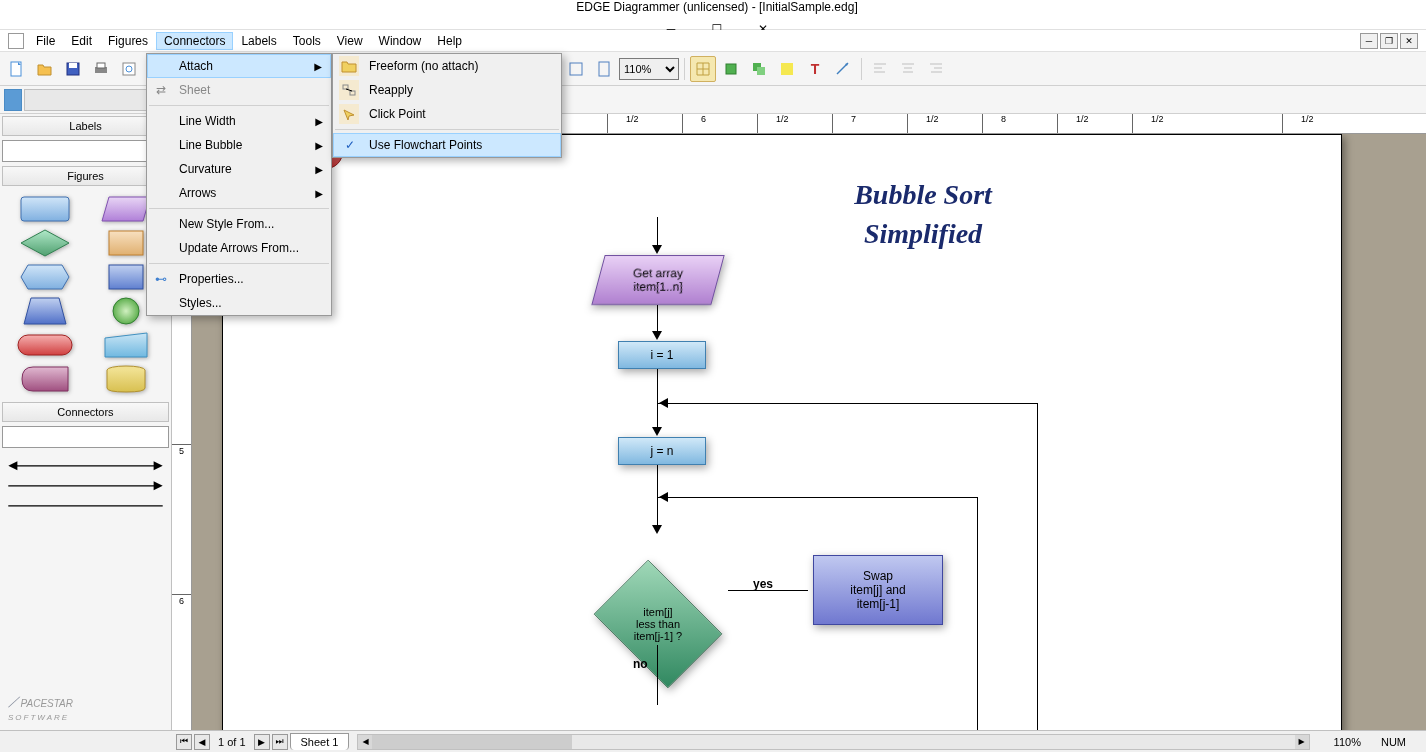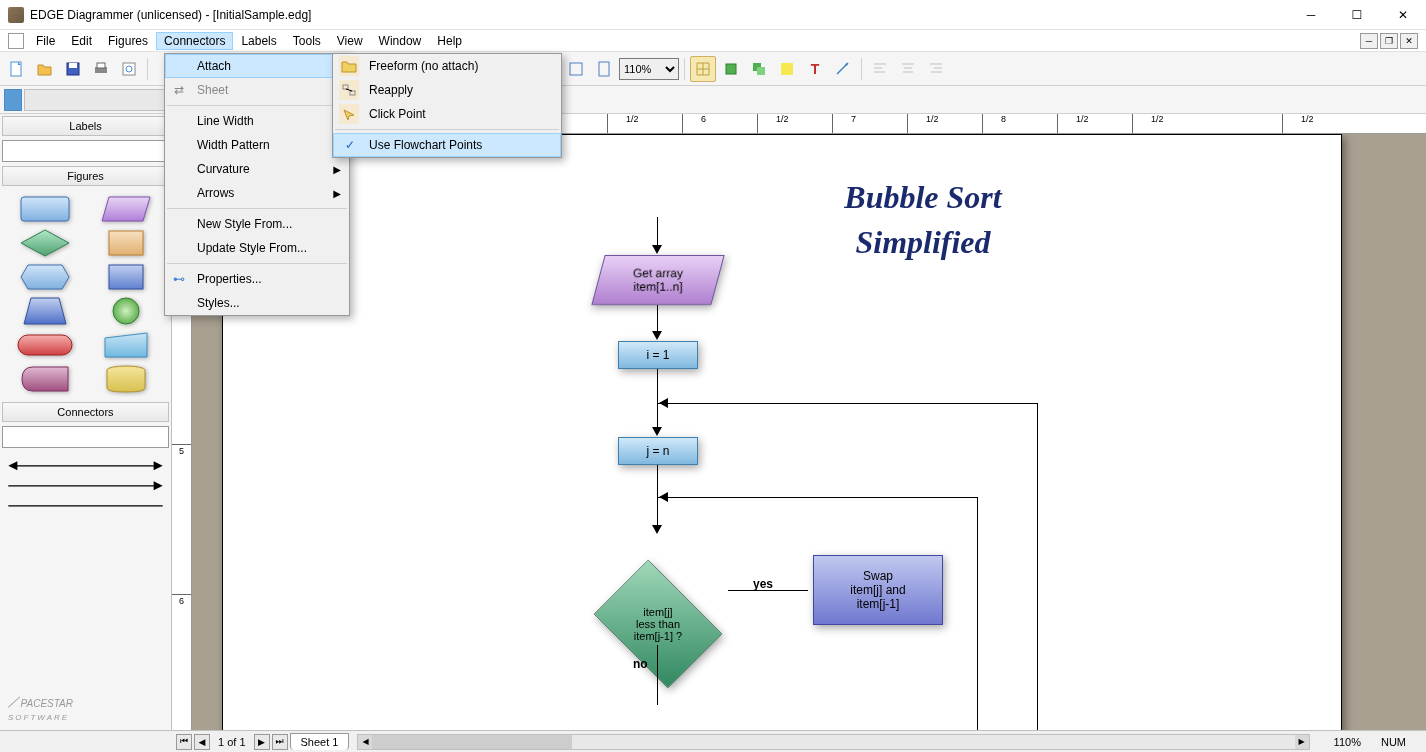--- a/index.html
+++ b/index.html
@@ -6,7 +6,7 @@
 body { font-family: "Segoe UI", Tahoma, sans-serif; font-size: 12px; background: #fff; overflow: hidden; width: 1426px; height: 752px; position: relative; }
 
 
-.titlebar { height: 30px; background: #fff; display: flex; align-items: center; padding: 0 0 0 8px; border-bottom: 1px solid #e0e0e0; }
+.titlebar { height: 30px; background: #fff; display: flex; align-items: center; padding: 0 0 0 8px; border-bottom: 1px solid #e0e0e0; flex-direction: column; }
 .titlebar .app-icon { width: 16px; height: 16px; margin-right: 6px; background: linear-gradient(135deg,#8b7355,#6b5a45); border-radius: 2px; }
 .titlebar .title { flex: 1; color: #000; }
 .titlebar .winbtns { display: flex; }

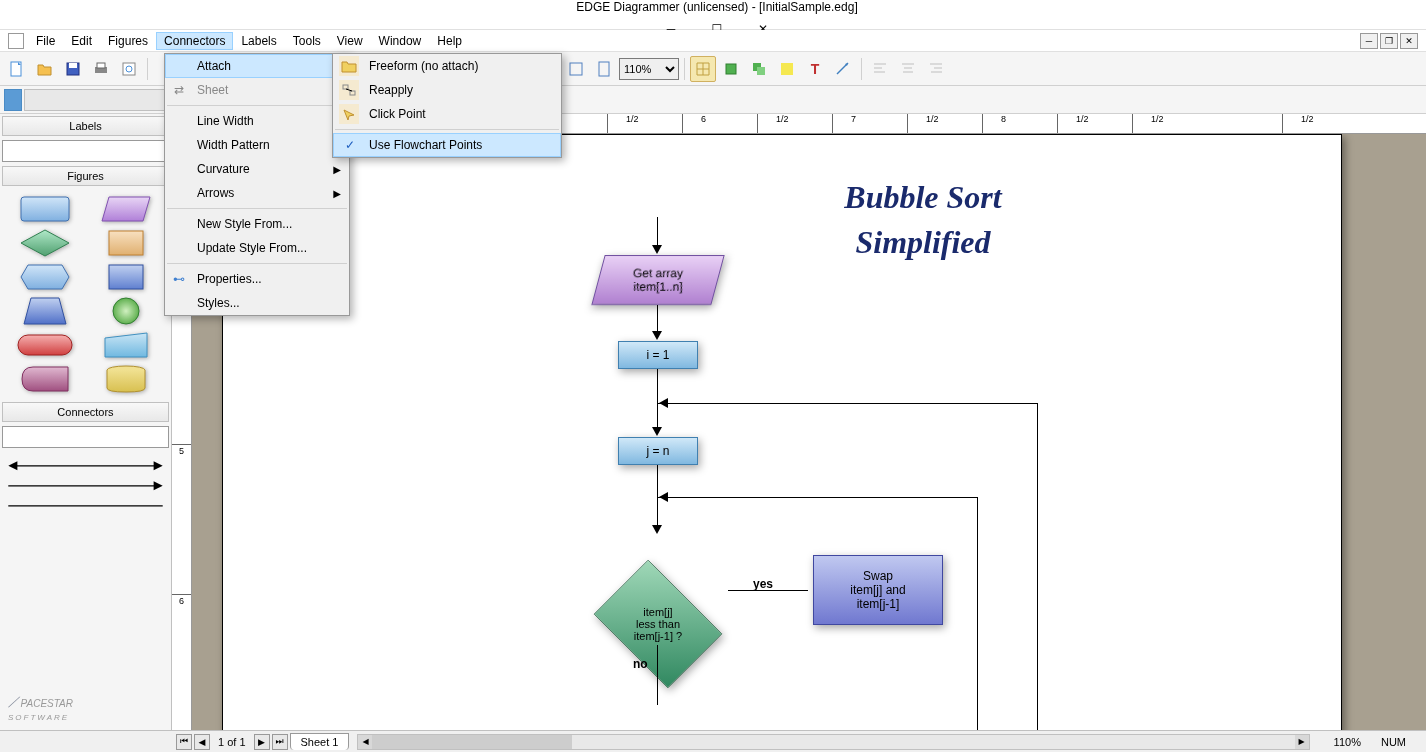--- a/index.html
+++ b/index.html
@@ -95,7 +95,7 @@
 .dropdown .ddsep { height: 1px; background: #d0d0d0; margin: 3px 2px; }
 
 .submenu { left: 332px; top: 53px; width: 230px; }
-.mainmenu { left: 164px; top: 53px; width: 186px; }
+.mainmenu { left: 146px; top: 53px; width: 186px; }
 .submenu .ddrow .sicon { position: absolute; left: 6px; width: 20px; height: 20px; display: flex; align-items: center; justify-content: center; }
 .submenu .iconcol { background: #f5ead0; }
 .submenu .ddrow { padding-left: 36px; }

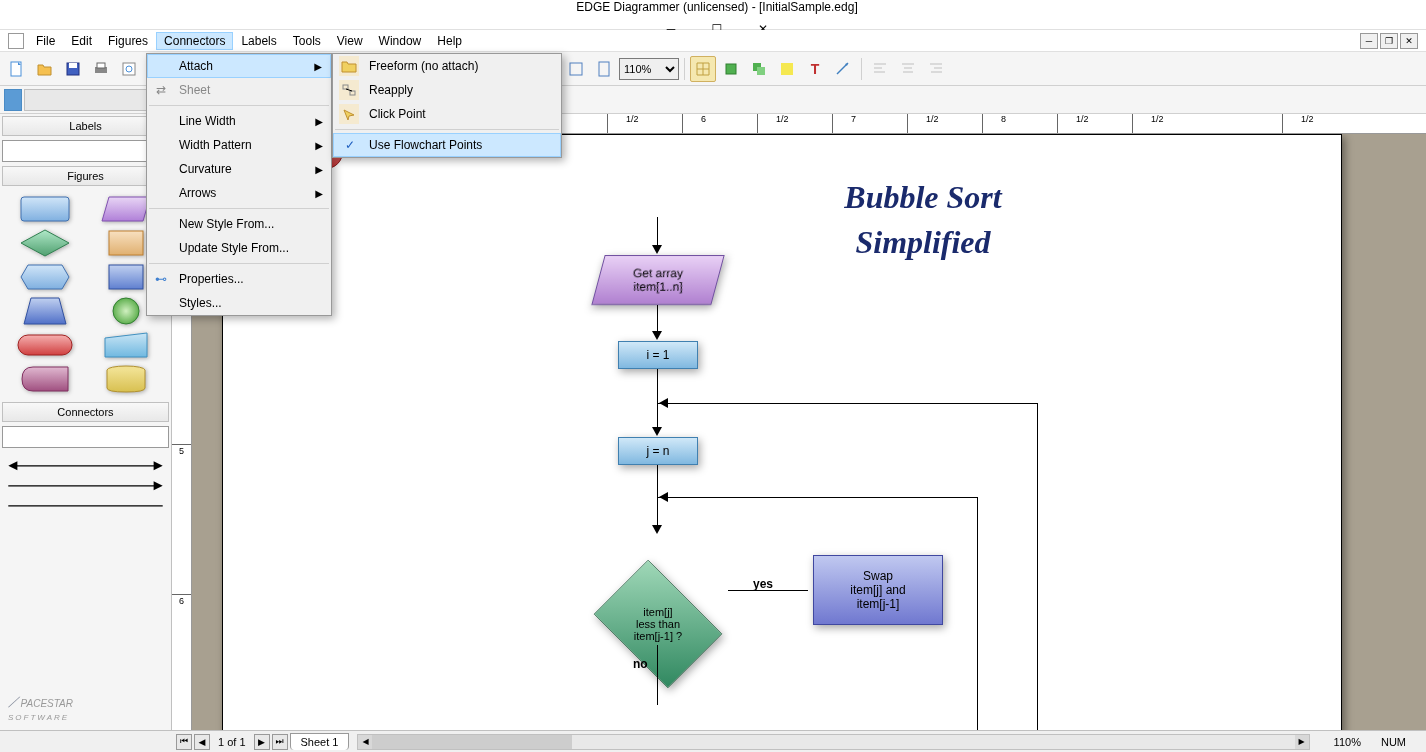--- a/index.html
+++ b/index.html
@@ -533,7 +533,7 @@
       <span class="arrow">▶</span>
     </div>
   <div class="ddrow">
-      <span>Width Pattern</span>
+      <span>Line Bubble</span>
       <span class="arrow">▶</span>
     </div>
   <div class="ddrow">

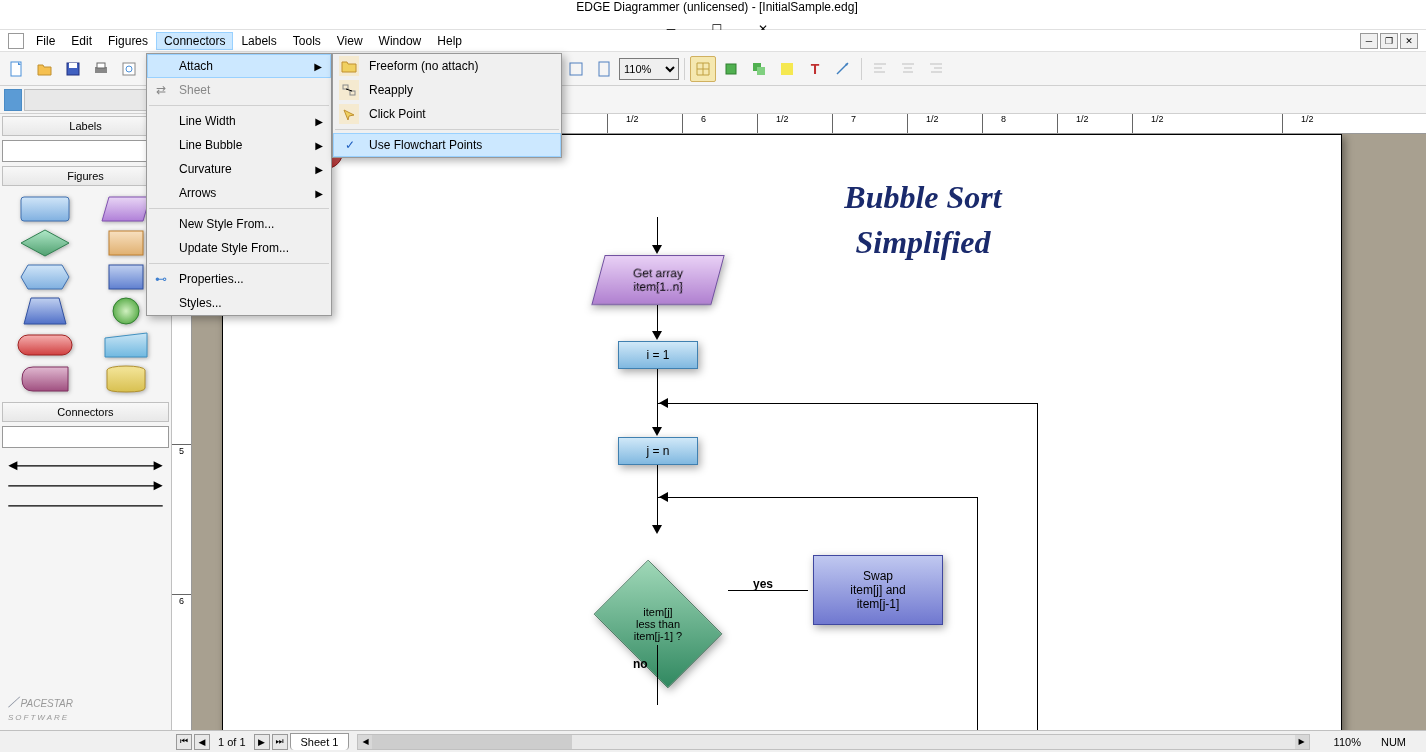--- a/index.html
+++ b/index.html
@@ -67,7 +67,7 @@
 .fc-dec { width: 150px; height: 110px; position: relative; }
 .fc-dec .diamond { position: absolute; inset: 0; background: linear-gradient(135deg,#a0d8b8,#308860); border: 1px solid #206040; transform: rotate(45deg) scale(0.7,0.7); }
 .fc-dec .dtext { position: relative; z-index: 1; font-size: 11px; }
-.fc-title { position: absolute; font-family: "Times New Roman", serif; font-style: italic; font-weight: bold; font-size: 32px; color: #1a2a6c; text-align: center; line-height: 1.4; }
+.fc-title { position: absolute; font-family: "Times New Roman", serif; font-style: italic; font-weight: bold; font-size: 28px; color: #1a2a6c; text-align: center; line-height: 1.4; }
 .fc-edge { position: absolute; background: #000; }
 .fc-label { position: absolute; font-size: 12px; font-weight: bold; text-align: right; }
 .arrowhead { position: absolute; width: 0; height: 0; }

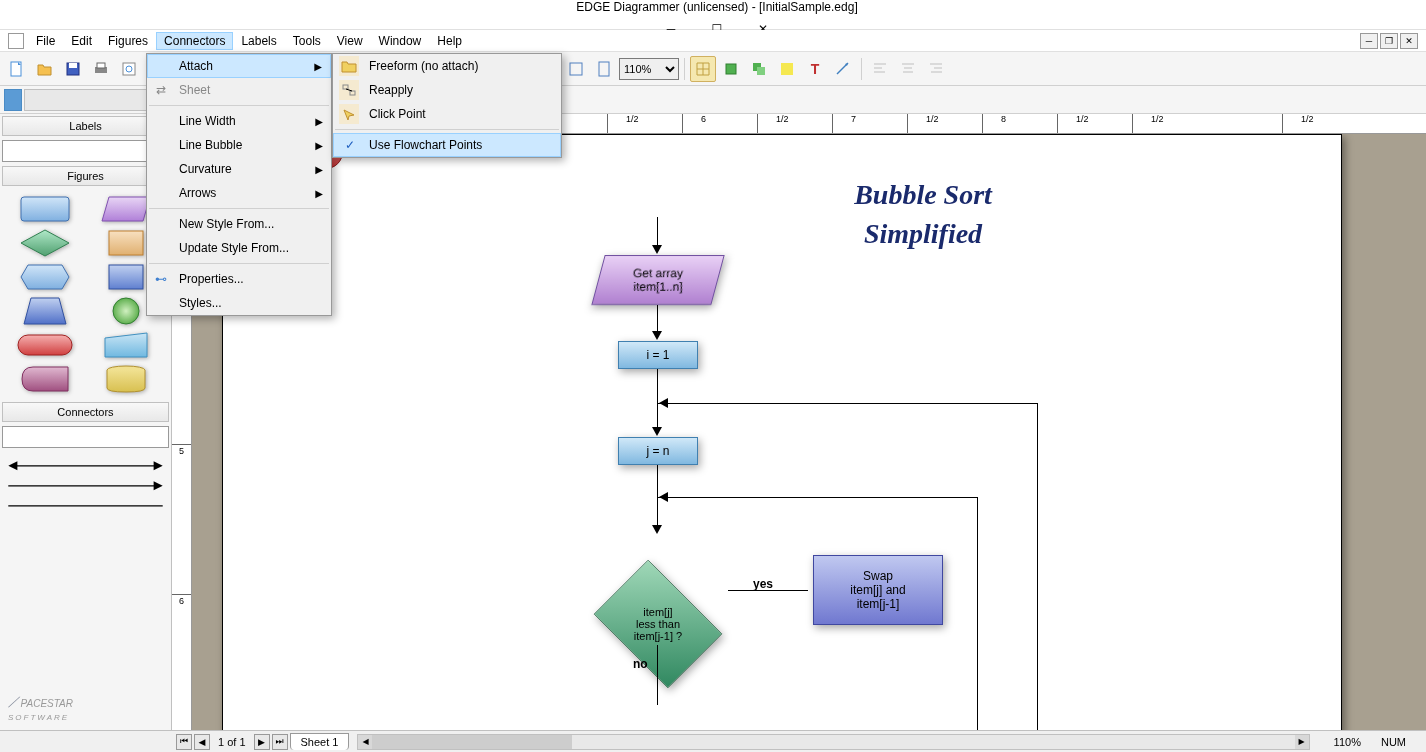--- a/index.html
+++ b/index.html
@@ -549,7 +549,7 @@
       <span>New Style From...</span>
     </div>
   <div class="ddrow">
-      <span>Update Style From...</span>
+      <span>Update Arrows From...</span>
     </div>
   <div class="ddsep"></div>
   <div class="ddrow">

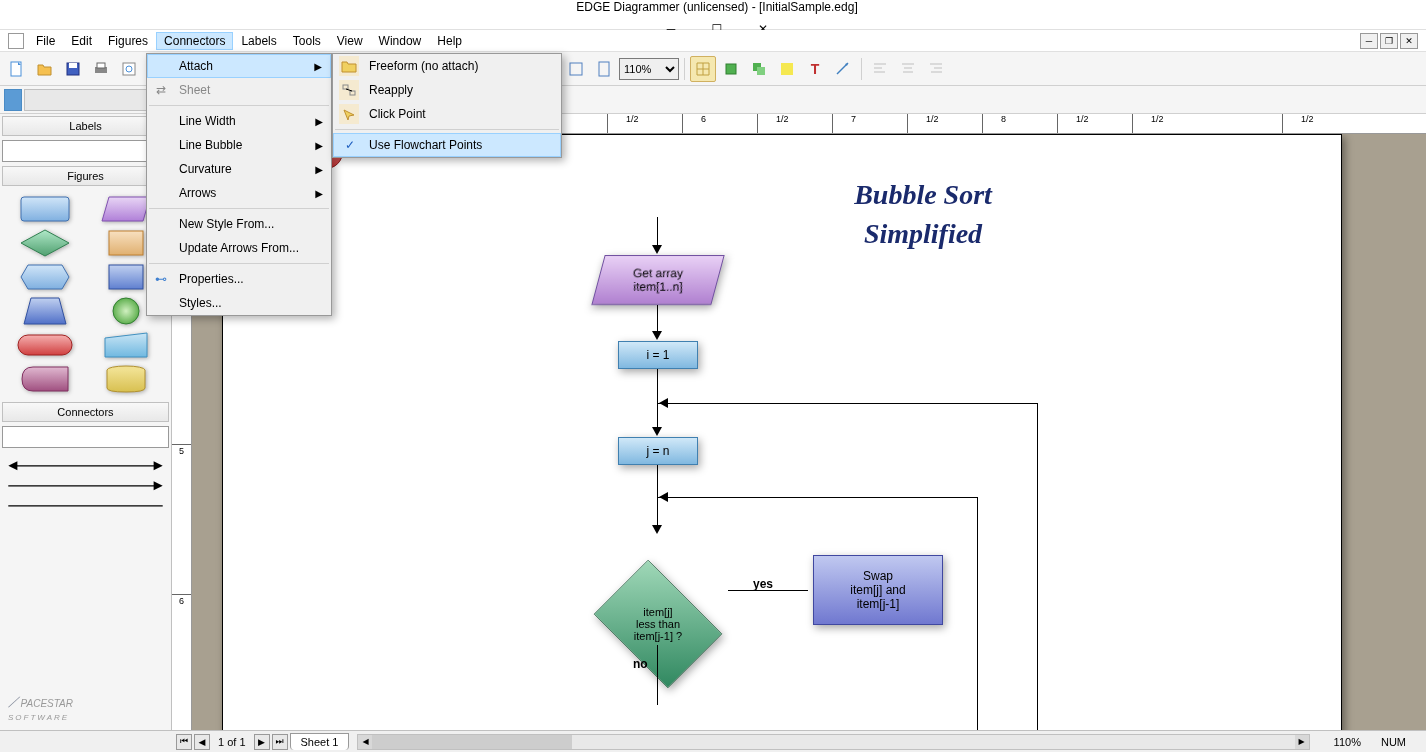--- a/index.html
+++ b/index.html
@@ -62,7 +62,7 @@
 .fc-start { width: 120px; height: 34px; background: linear-gradient(#f5a5a5,#c83232); border: 1px solid #8b1a1a; border-radius: 17px; color: #000; font-weight: bold; }
 .fc-io { width: 120px; height: 50px; background: linear-gradient(#e8d0f5,#b080d0); border: 1px solid #7050a0; transform: skewX(-15deg); }
 .fc-io .inner { transform: skewX(15deg); font-size: 12px; }
-.fc-proc { width: 80px; height: 28px; background: linear-gradient(#d0e8f8,#80b8e0); border: 1px solid #4080b0; }
+.fc-proc { width: 88px; height: 28px; background: linear-gradient(#d0e8f8,#80b8e0); border: 1px solid #4080b0; }
 .fc-proc2 { width: 130px; height: 70px; background: linear-gradient(#c0c8f0,#7078d0); border: 1px solid #4048a0; }
 .fc-dec { width: 150px; height: 110px; position: relative; }
 .fc-dec .diamond { position: absolute; inset: 0; background: linear-gradient(135deg,#a0d8b8,#308860); border: 1px solid #206040; transform: rotate(45deg) scale(0.7,0.7); }

